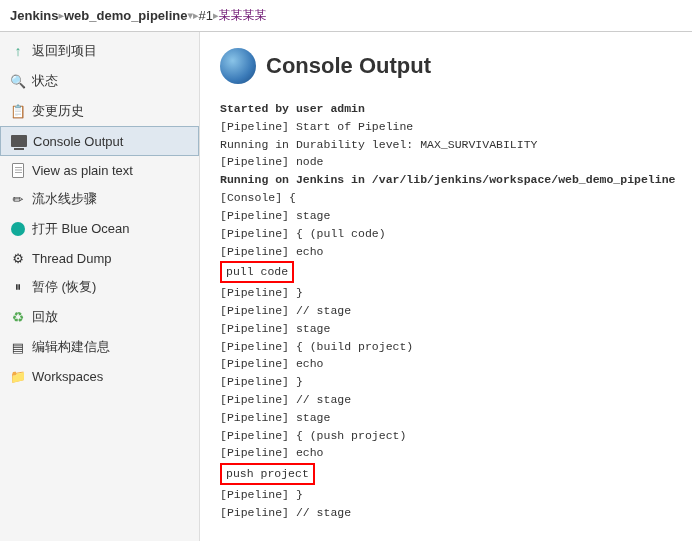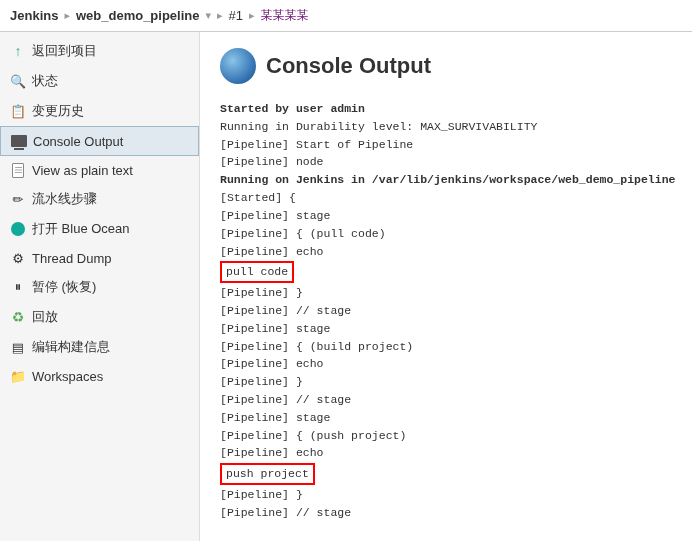--- a/index.html
+++ b/index.html
@@ -12,7 +12,6 @@
       padding: 6px 10px;
       display: flex;
       align-items: center;
-      gap: 6px;
       font-size: 13px;
       height: 32px;
       flex-shrink: 0;

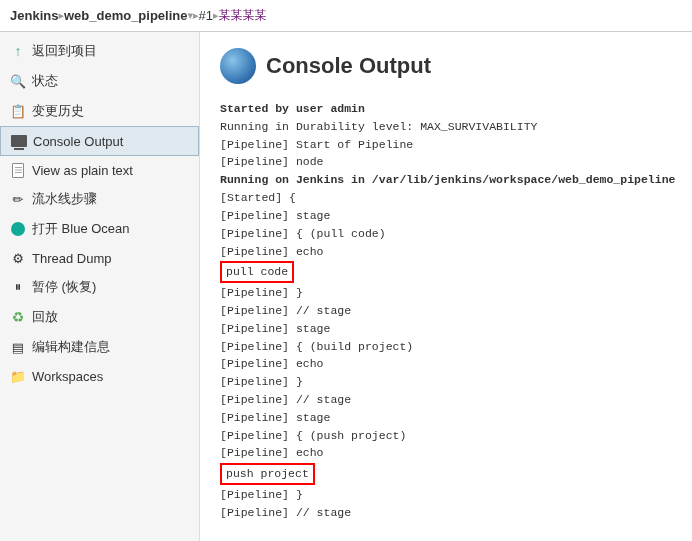--- a/index.html
+++ b/index.html
@@ -192,8 +192,8 @@
       </div>
       <div class="console-output" id="console-lines">
           <span class="line"><b>Started by user admin</b></span>
+          <span class="line">[Pipeline] Start of Pipeline</span>
           <span class="line">Running in Durability level: MAX_SURVIVABILITY</span>
-          <span class="line">[Pipeline] Start of Pipeline</span>
           <span class="line">[Pipeline] node</span>
           <span class="line"><b>Running on Jenkins in /var/lib/jenkins/workspace/web_demo_pipeline</b></span>
           <span class="line">[Started] {</span>

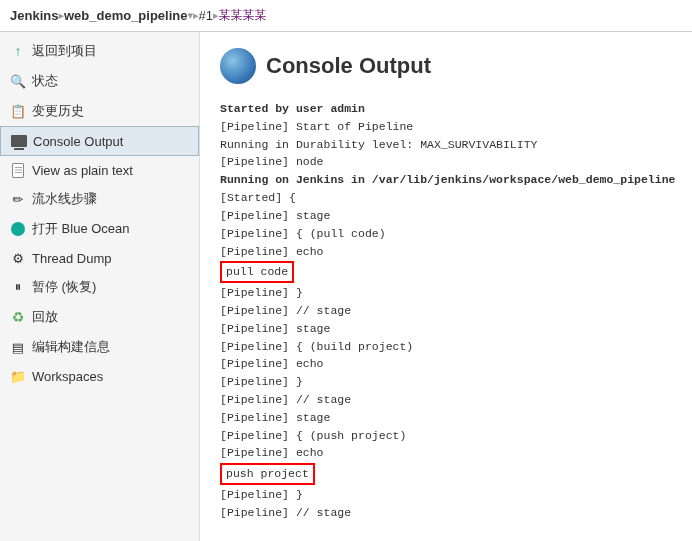--- a/index.html
+++ b/index.html
@@ -196,7 +196,7 @@
           <span class="line">Running in Durability level: MAX_SURVIVABILITY</span>
           <span class="line">[Pipeline] node</span>
           <span class="line"><b>Running on Jenkins in /var/lib/jenkins/workspace/web_demo_pipeline</b></span>
-          <span class="line">[Started] {</span>
+          <span class="line">[Console] {</span>
           <span class="line">[Pipeline] stage</span>
           <span class="line">[Pipeline] { (pull code)</span>
           <span class="line">[Pipeline] echo</span>

